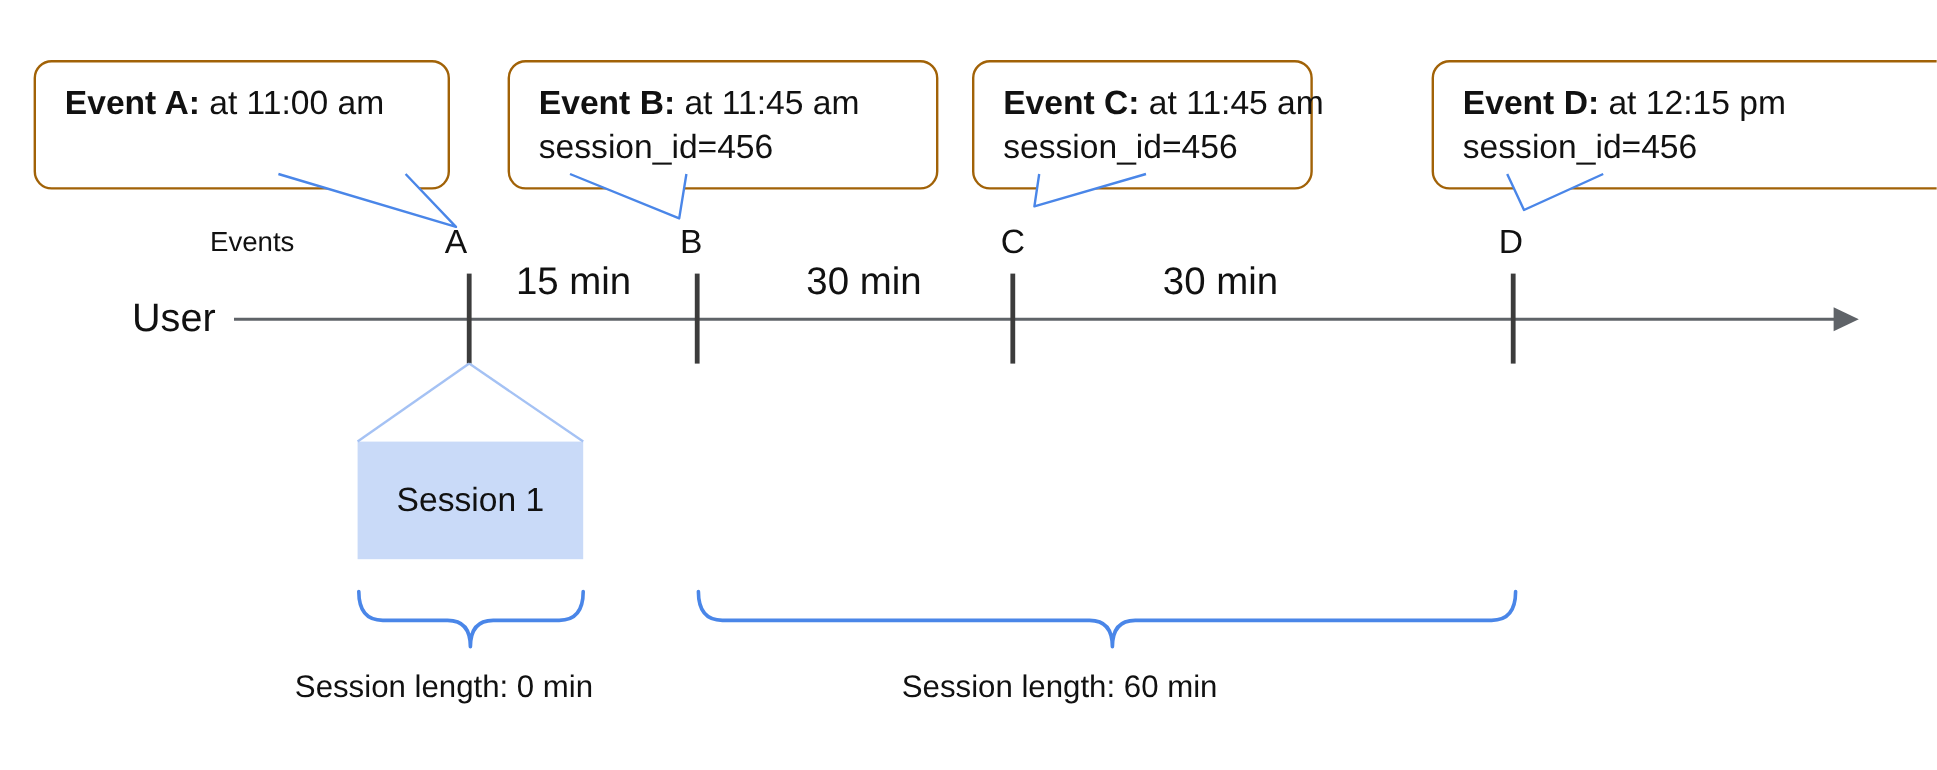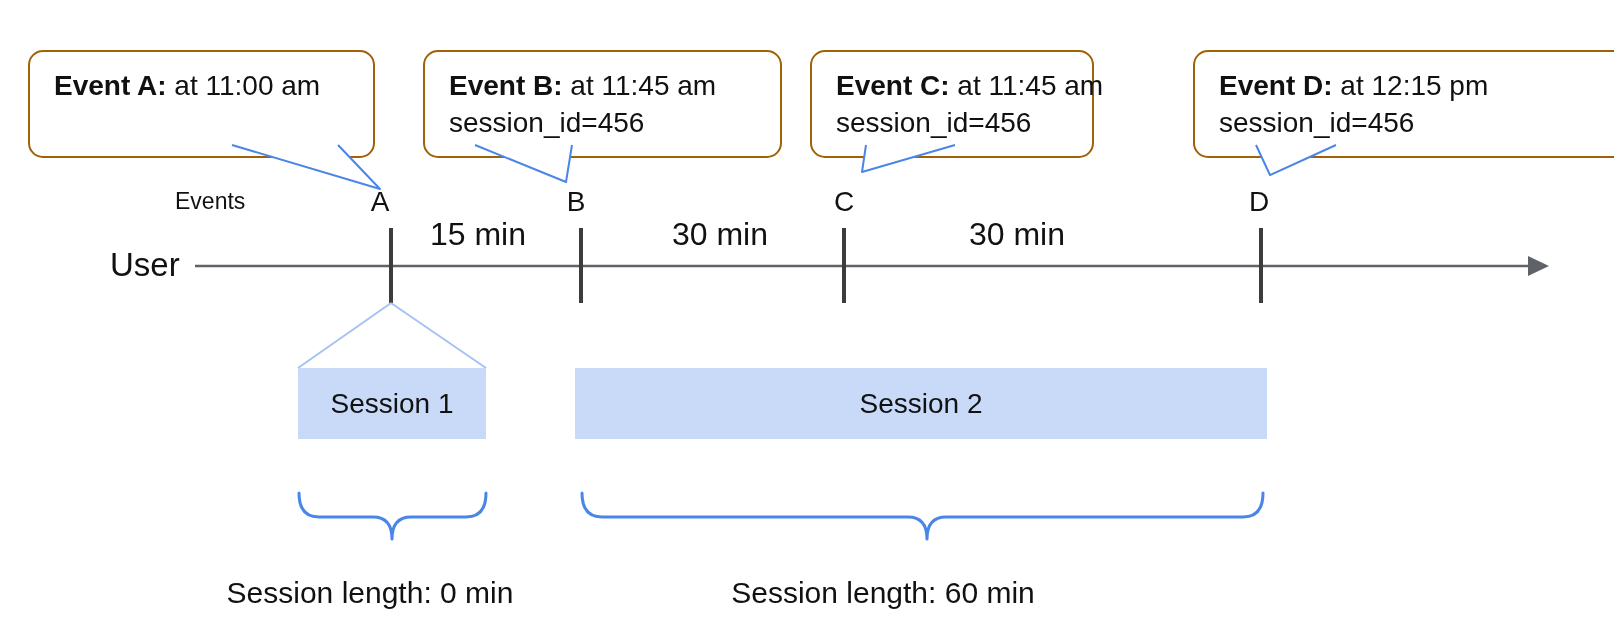--- a/index.html
+++ b/index.html
@@ -30,7 +30,7 @@
   #interval-ab{left:478px;} #interval-bc{left:720px;} #interval-cd{left:1017px;}
   
   .session-bar{
-    position:absolute;top:368px;height:71px;background:#c9daf8;
+    position:absolute;top:368px;height:98px;background:#c9daf8;
     display:flex;align-items:center;justify-content:center;font-size:28px;
   }
   #session-1-bar{left:298px;width:188px;}

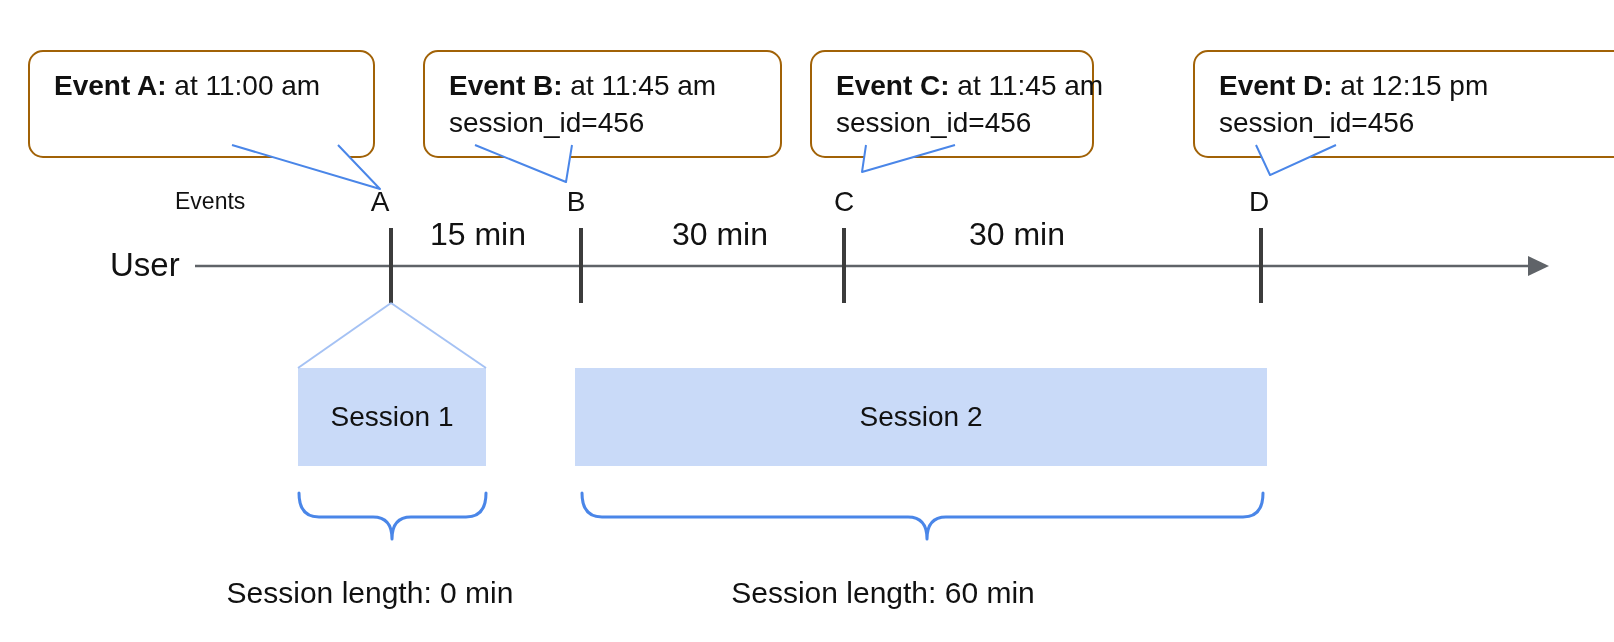--- a/index.html
+++ b/index.html
@@ -79,9 +79,6 @@
   <div class="session-bar" id="session-1-bar">
     <span>Session 1</span>
   </div>
-  <div class="session-bar" id="session-2-bar">
-    <span>Session 2</span>
-  </div>
 
   <div class="length-label" id="session-1-length">Session length: 0 min</div>
   <div class="length-label" id="session-2-length">Session length: 60 min</div>

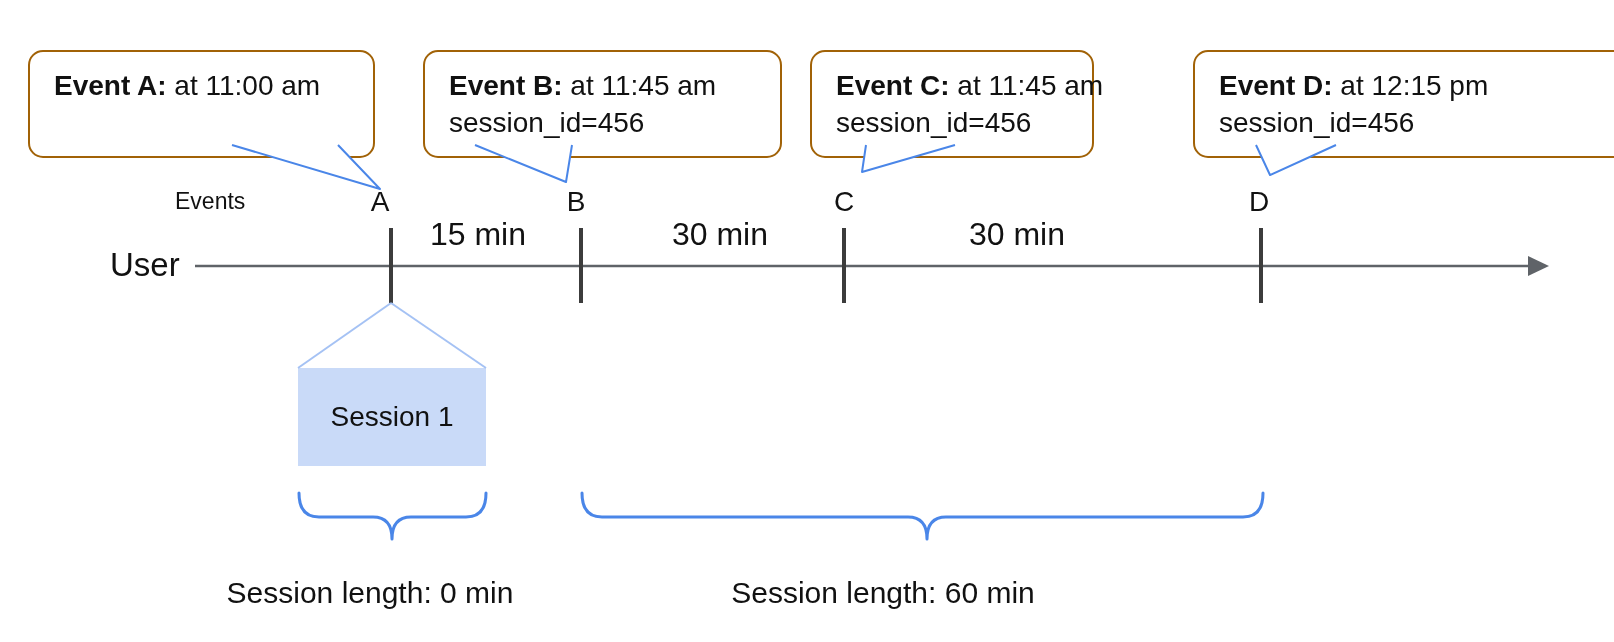--- a/index.html
+++ b/index.html
@@ -35,7 +35,7 @@
   }
   #session-1-bar{left:298px;width:188px;}
   #session-2-bar{left:575px;width:692px;}
-  .length-label{position:absolute;top:576px;font-size:30px;transform:translateX(-50%);white-space:nowrap;}
+  .length-label{position:absolute;top:557px;font-size:26px;transform:translateX(-50%);white-space:nowrap;}
   #session-1-length{left:370px;}
   #session-2-length{left:883px;}
 </style>

